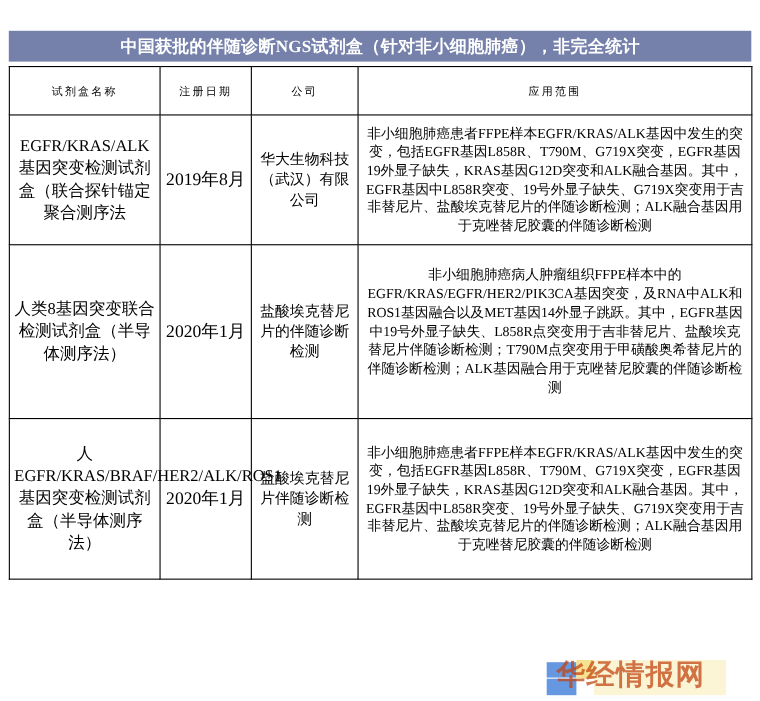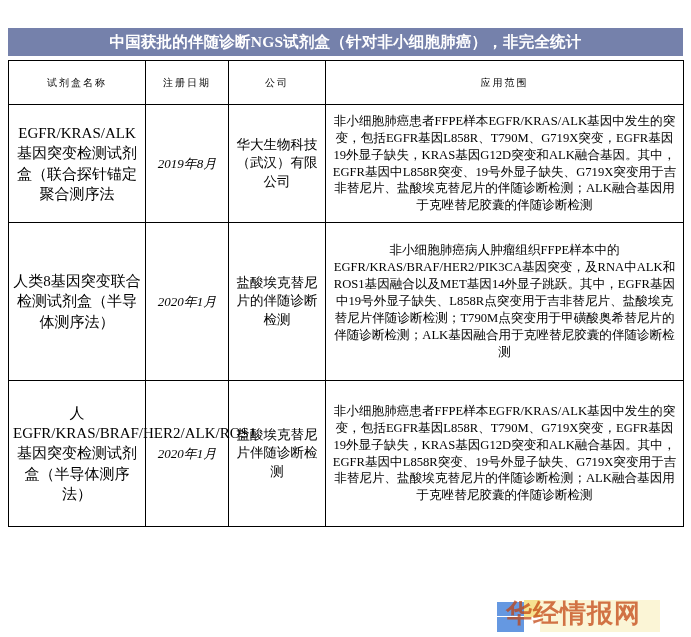--- a/index.html
+++ b/index.html
@@ -80,10 +80,9 @@
     line-height: 1.35;
   }
   td.cell-date {
-    font-size: 13px;
+    font-size: 16px;
     line-height: 1.35;
     white-space: nowrap;
-    font-style: italic;
   }
   td.cell-company {
     font-size: 13.5px;

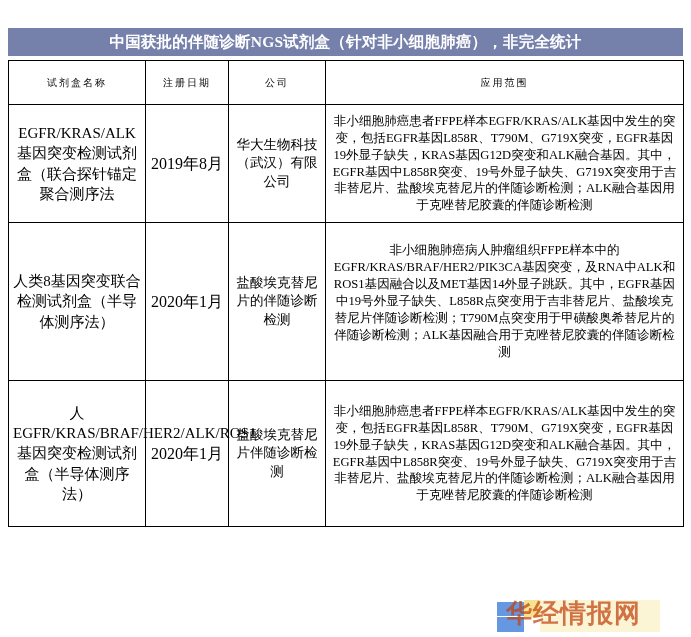--- a/index.html
+++ b/index.html
@@ -173,7 +173,7 @@
         <td class="cell-name">人类8基因突变联合检测试剂盒（半导体测序法）</td>
         <td class="cell-date">2020年1月</td>
         <td class="cell-company">盐酸埃克替尼片的伴随诊断检测</td>
-        <td class="cell-scope">非小细胞肺癌病人肿瘤组织FFPE样本中的EGFR/KRAS/BRAF/HER2/PIK3CA基因突变，及RNA中ALK和ROS1基因融合以及MET基因14外显子跳跃。其中，EGFR基因中19号外显子缺失、L858R点突变用于吉非替尼片、盐酸埃克替尼片伴随诊断检测；T790M点突变用于甲磺酸奥希替尼片的伴随诊断检测；ALK基因融合用于克唑替尼胶囊的伴随诊断检测</td>
+        <td class="cell-scope">非小细胞肺癌病人肿瘤组织FFPE样本中的EGFR/KRAS/EGFR/HER2/PIK3CA基因突变，及RNA中ALK和ROS1基因融合以及MET基因14外显子跳跃。其中，EGFR基因中19号外显子缺失、L858R点突变用于吉非替尼片、盐酸埃克替尼片伴随诊断检测；T790M点突变用于甲磺酸奥希替尼片的伴随诊断检测；ALK基因融合用于克唑替尼胶囊的伴随诊断检测</td>
       </tr>
       <tr class="row-4">
         <td class="cell-name">人EGFR/KRAS/BRAF/HER2/ALK/ROS1基因突变检测试剂盒（半导体测序法）</td>

